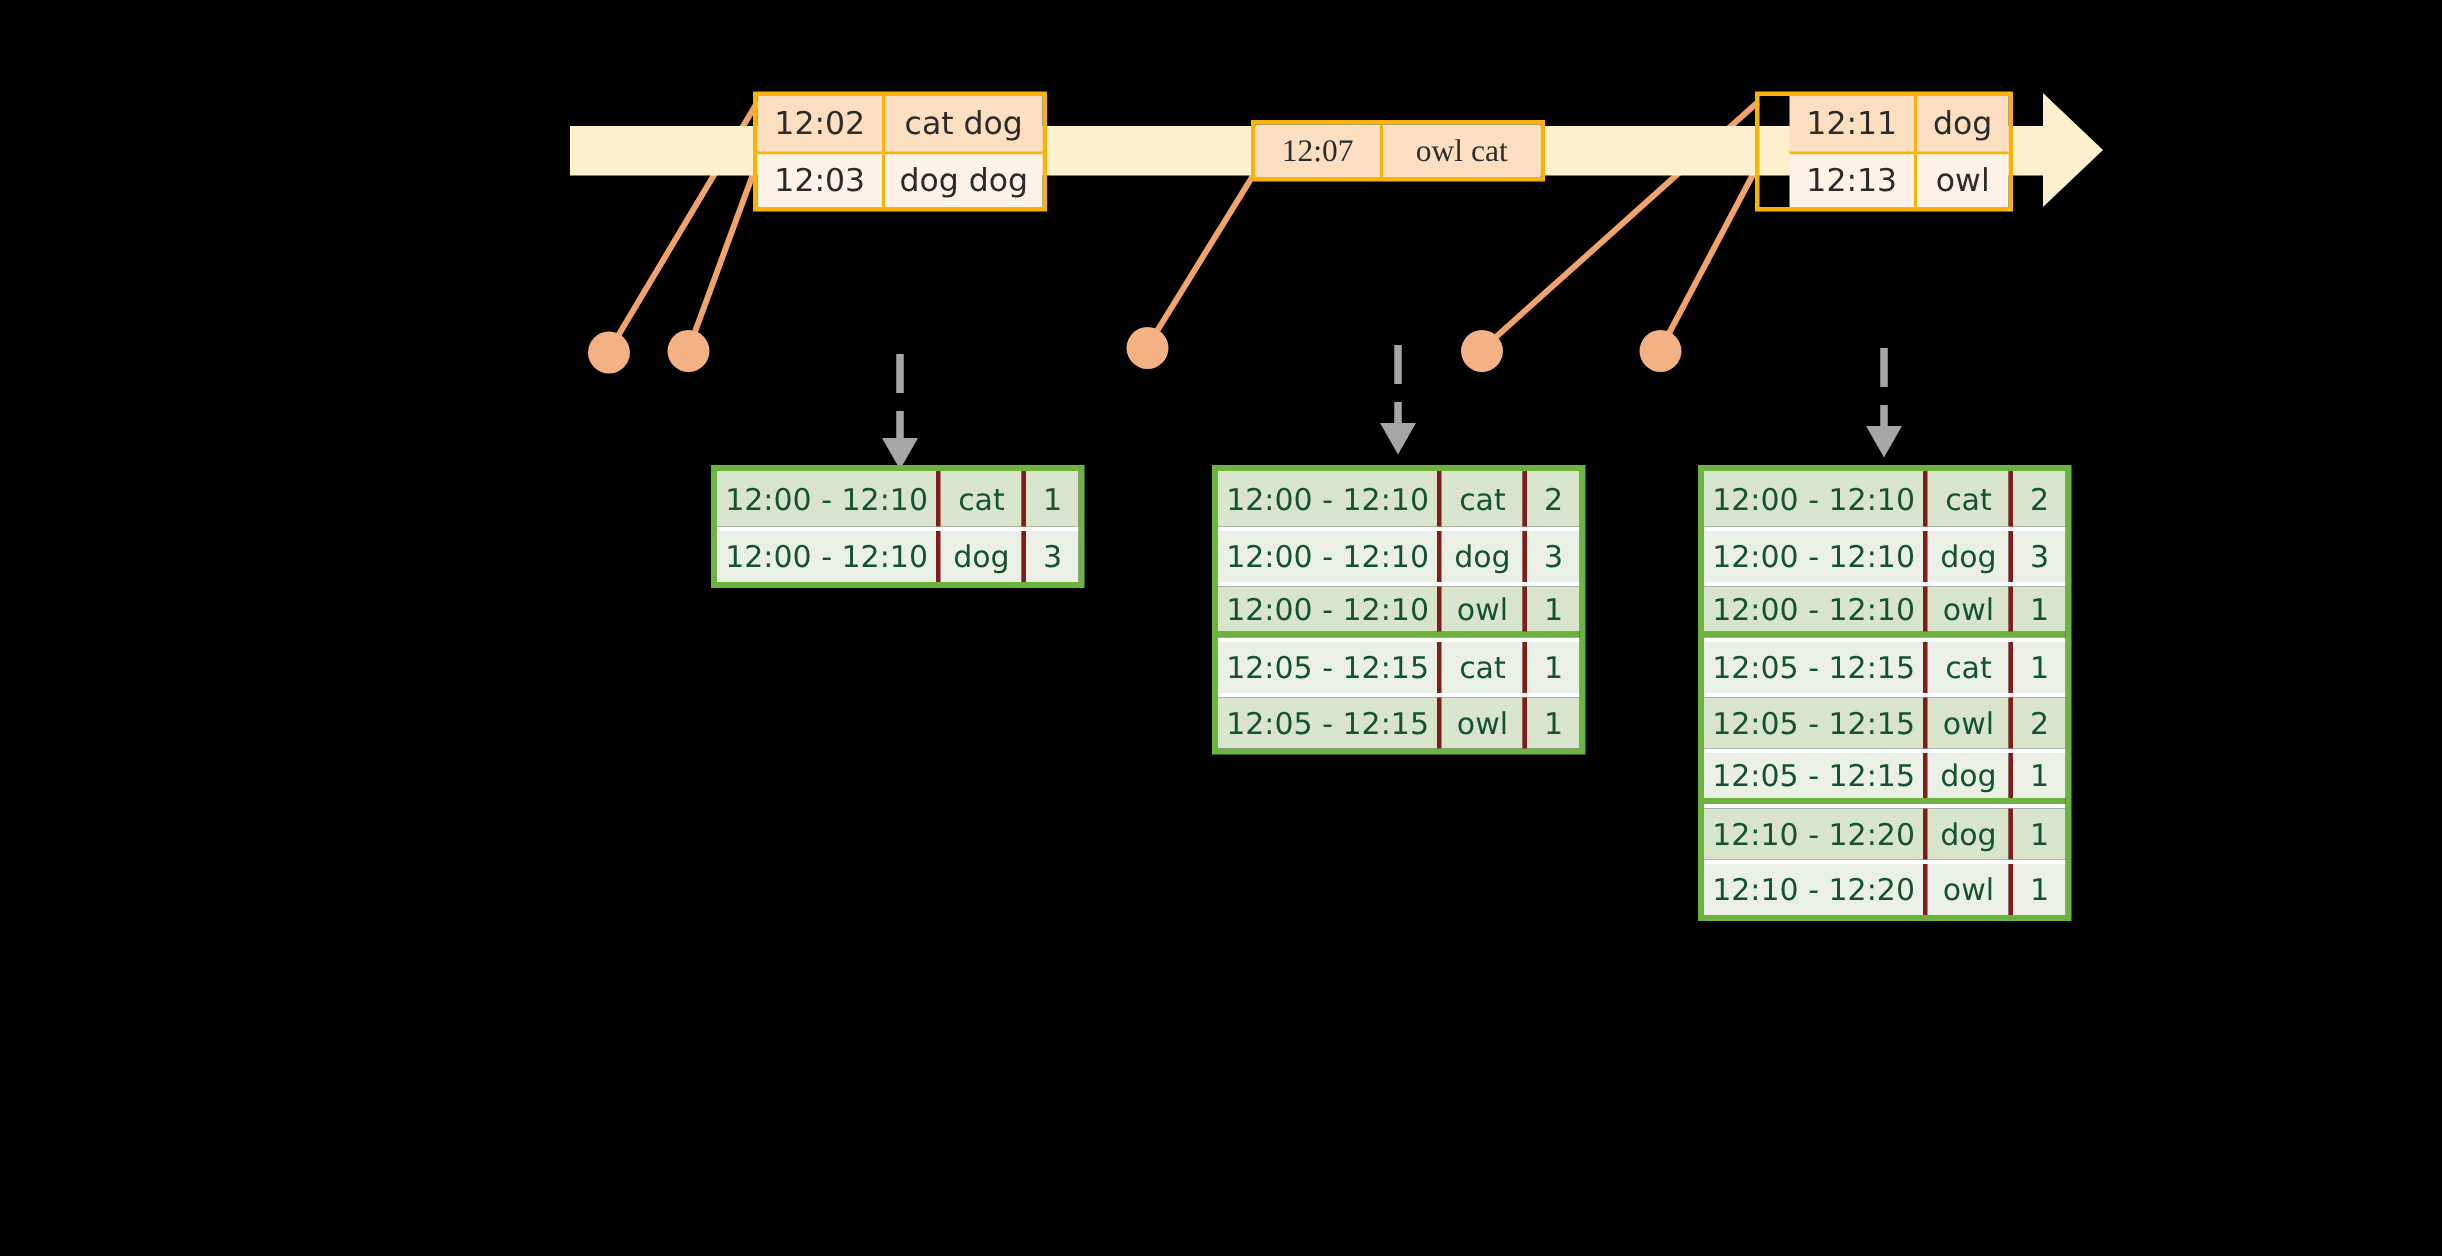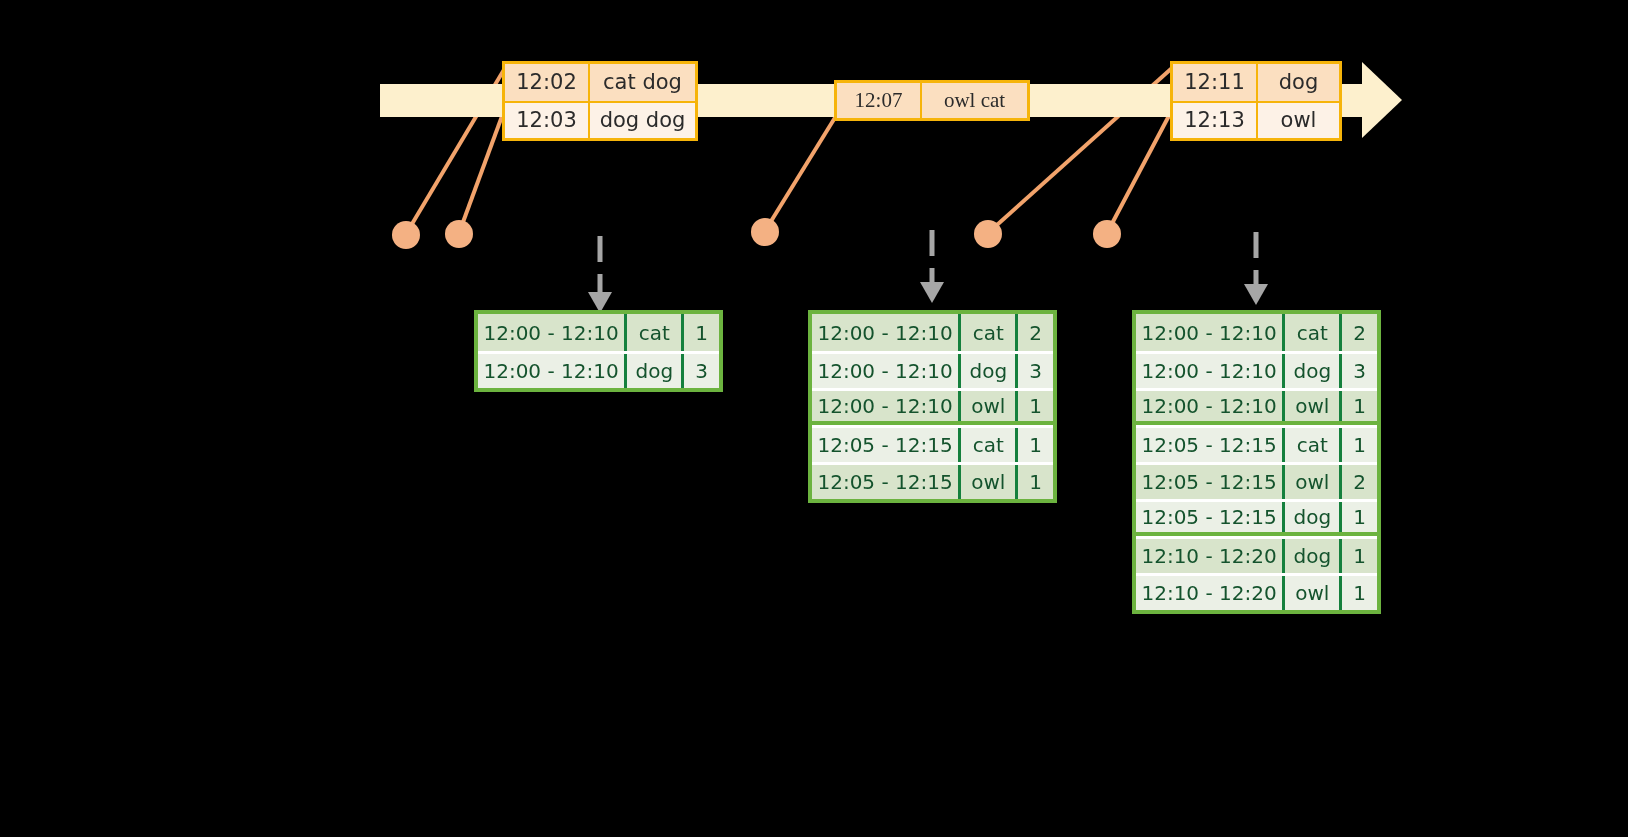--- a/index.html
+++ b/index.html
@@ -151,7 +151,7 @@
     </div>
   </div>
 
-  <div class="event-box" style="left:1170px; top:61px; width:172px; height:80px;">
+  <div class="event-box" style="left:1170px; top:61px; width:172px; height:80px;padding-left:20px;">
     <div class="event-row shade-a">
       <div class="event-cell cell time">12:11</div>
       <div class="event-cell cell words">dog</div>

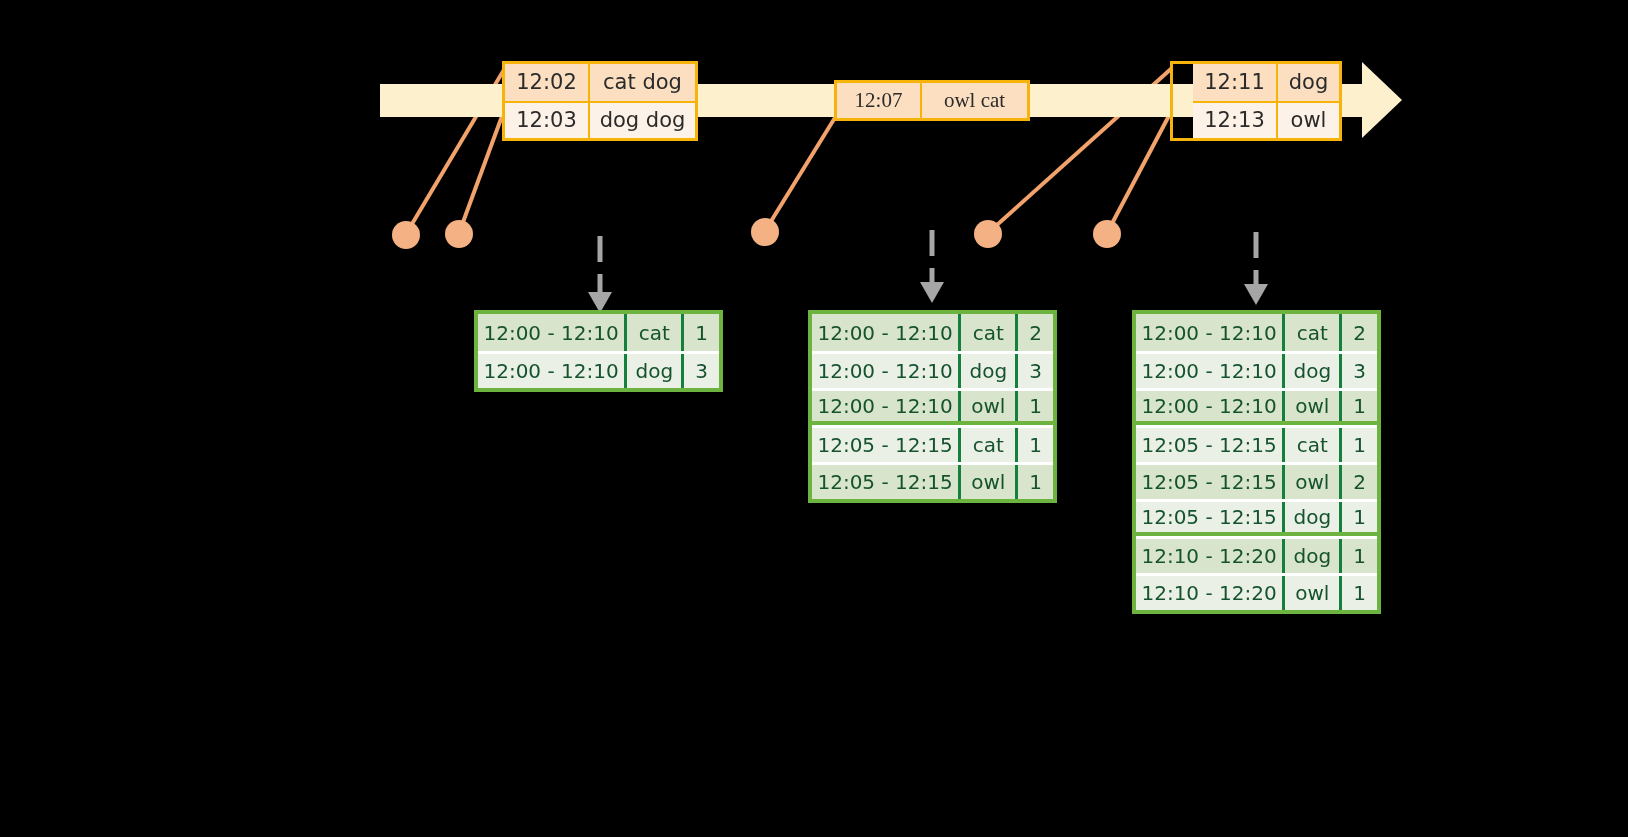--- a/index.html
+++ b/index.html
@@ -81,7 +81,7 @@
   }
   .res-row.shade-a .res-cell { background: #d8e4cb; }
   .res-row.shade-b .res-cell { background: #ebf0e6; }
-  .res-row .res-cell + .res-cell { border-left: 3px solid #15803d; }
+  .res-row .res-cell + .res-cell { border-left: 3px solid #7f1d1d; }
   .res-row + .res-row { border-top: 3px solid #ffffff; }
   .res-row.group-end { border-bottom: 4px solid #6cb33f; }
   .res-cell {

